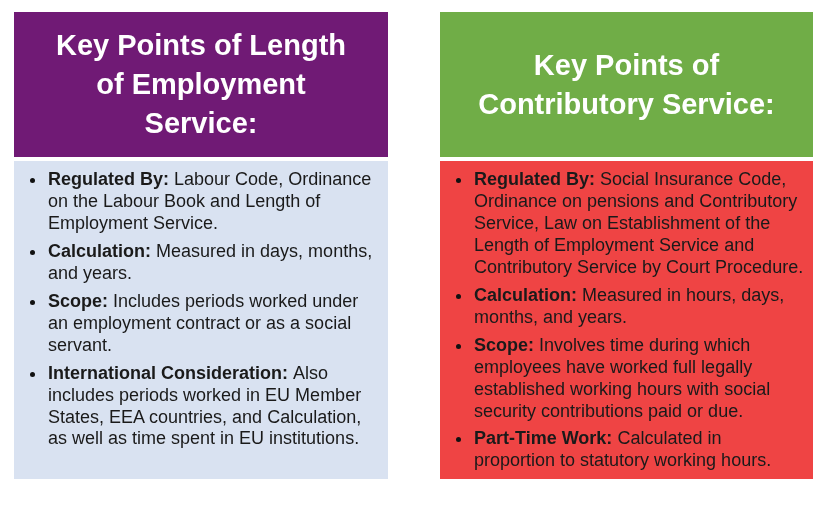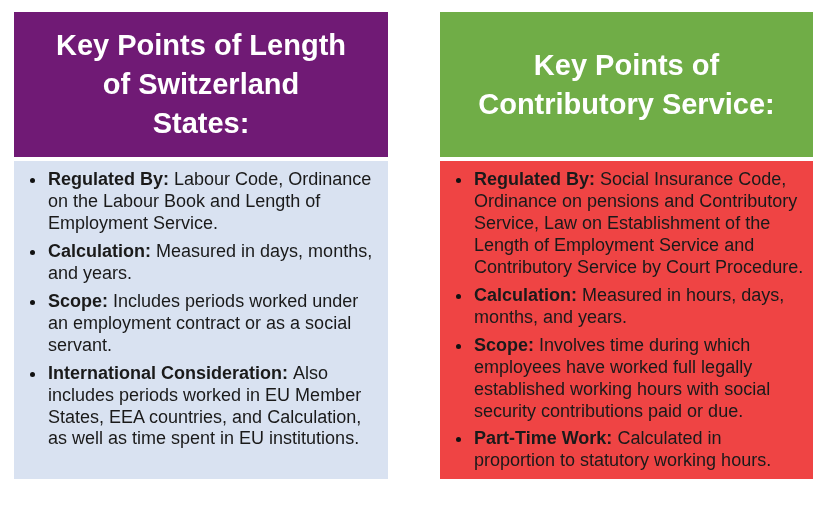--- a/index.html
+++ b/index.html
@@ -68,7 +68,7 @@
   <section class="card card-left">
     <header class="card-header" style="background-color: #701a75;">
       <div>Key Points of Length</div>
-      <div>of Switzerland</div>
+      <div>of Employment</div>
       <div>States:</div>
     </header>
     <div class="card-body" style="background-color: rgb(217, 226, 241);">

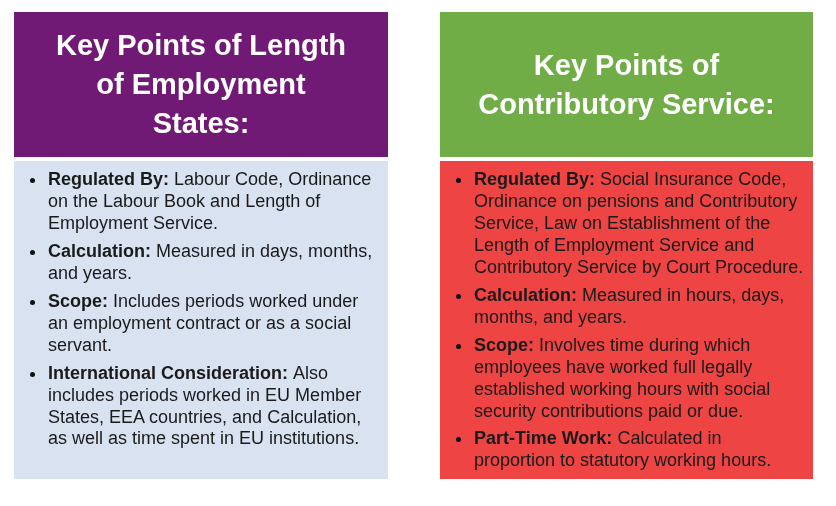--- a/index.html
+++ b/index.html
@@ -69,7 +69,7 @@
     <header class="card-header" style="background-color: #701a75;">
       <div>Key Points of Length</div>
       <div>of Employment</div>
-      <div>States:</div>
+      <div>Service:</div>
     </header>
     <div class="card-body" style="background-color: rgb(217, 226, 241);">
       <ul class="bullet-list">

